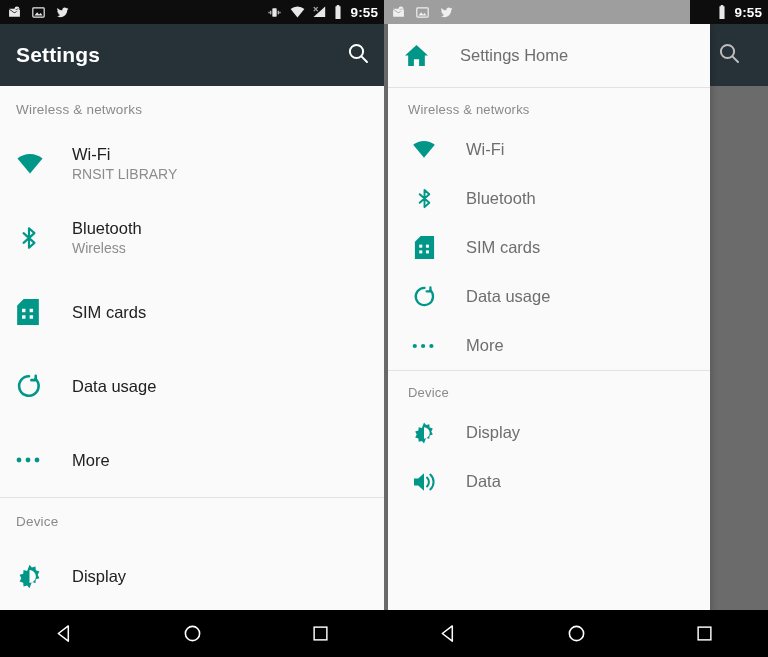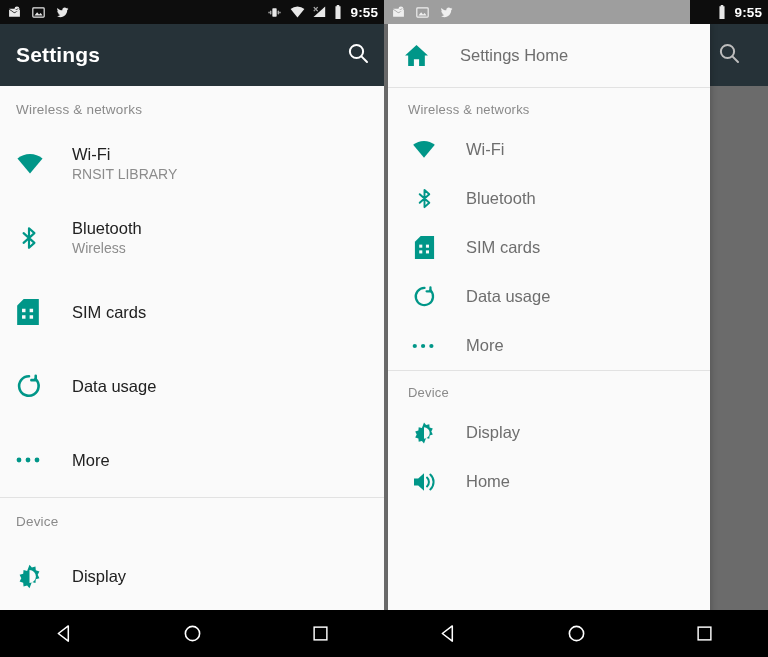--- a/index.html
+++ b/index.html
@@ -363,7 +363,7 @@
               <path d="M18.3 3.6a10 10 0 0 1 0 14.8" stroke="#009688" stroke-width="2" fill="none" stroke-linecap="round"></path>
             </svg>
         </span>
-        <span class="label">Home</span>
+        <span class="label">Data</span>
       </div>
     </div>
 

